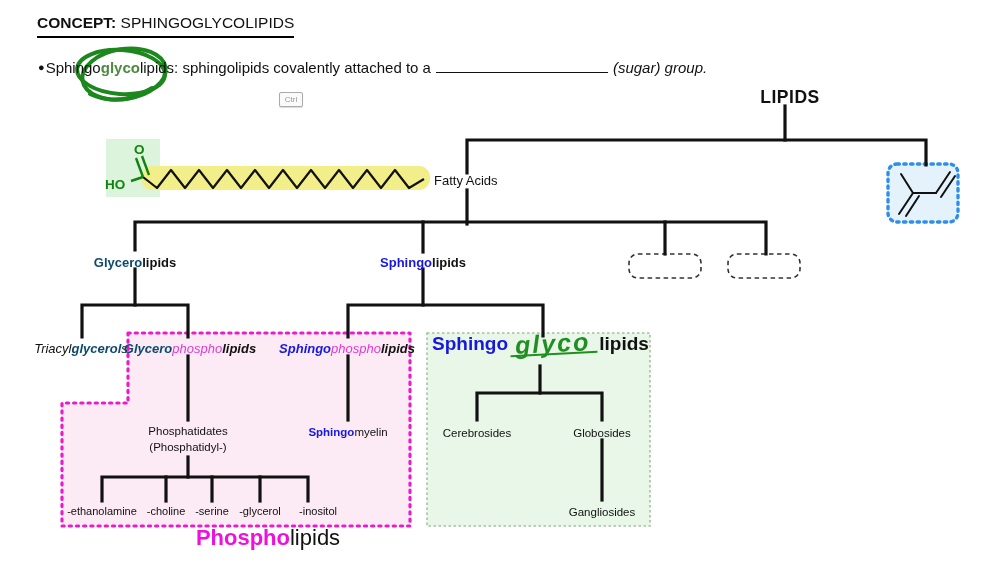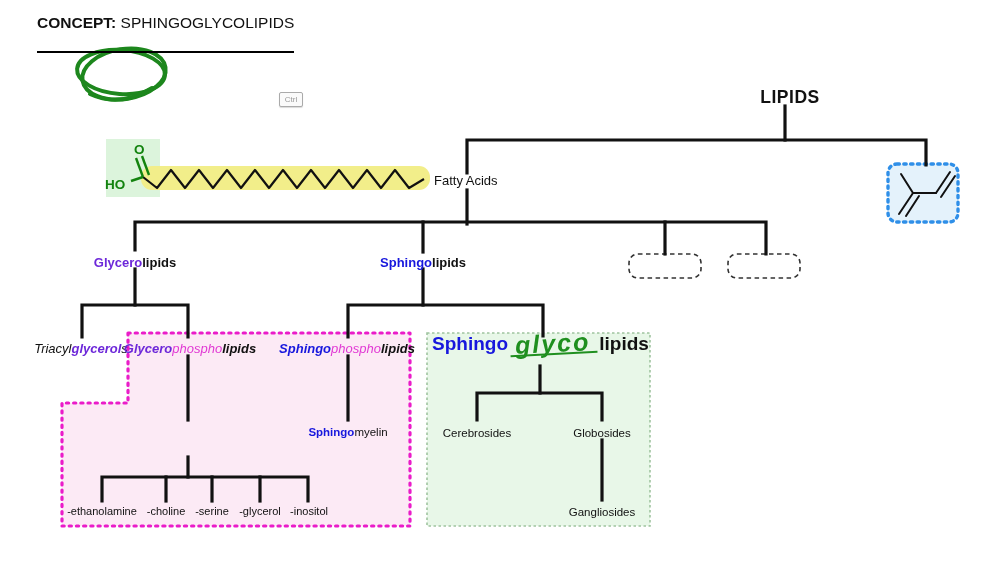--- a/index.html
+++ b/index.html
@@ -10,7 +10,7 @@
   .abs{position:absolute;}
   .ctr{transform:translateX(-50%);white-space:nowrap;}
   
-  .title{left:37px;top:14px;font-size:15.5px;border-bottom:2px solid #000;padding-bottom:19px;white-space:nowrap;}
+  .title{left:37px;top:14px;font-size:15.5px;border-bottom:2px solid #000;padding-bottom:4px;white-space:nowrap;}
   .title .b{font-weight:bold;}
   
   .def{left:38px;top:59px;font-size:15px;white-space:nowrap;}

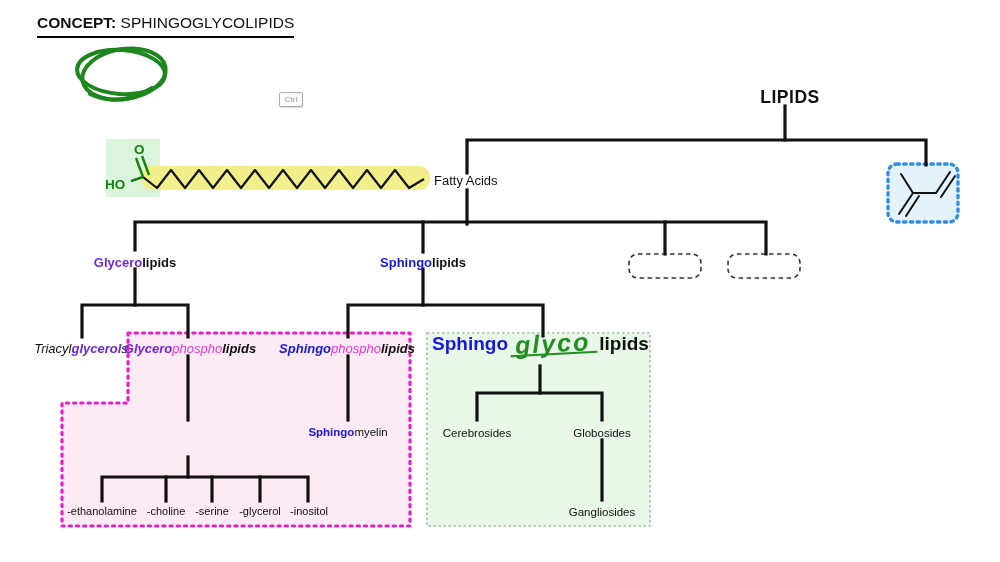--- a/index.html
+++ b/index.html
@@ -115,6 +115,9 @@
     <span>SPHINGOGLYCOLIPIDS</span>
   </div>
 
+  <div class="abs def">
+    <span class="bullet">●</span><span>Sphingo</span><span class="glyco">glyco</span><span>lipids:</span><span> sphingolipids covalently attached to a</span><span class="blank"></span><span class="sugar">(sugar) group.</span>
+  </div>
 
   <div class="abs keybadge">
     <span>Ctrl</span>

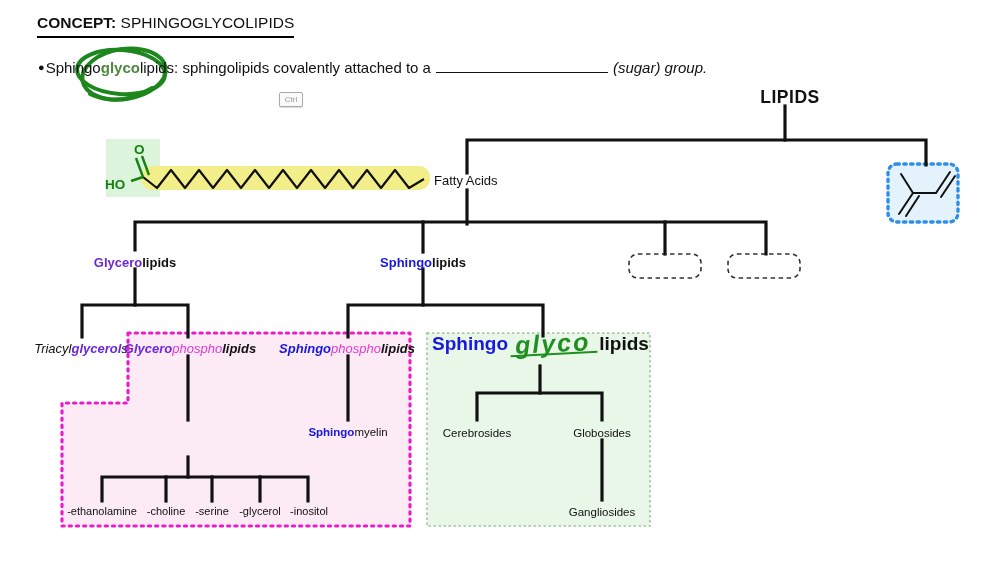--- a/index.html
+++ b/index.html
@@ -28,7 +28,7 @@
   .lvl2{font-size:13px;font-weight:bold;}
   .lvl3{font-size:13px;font-weight:bold;font-style:italic;}
   .plain{font-weight:normal;}
-  .purple{color:#6d28d9;}
+  .purple{color:#0c4a6e;}
   .blue{color:#1717dd;}
   .magenta{color:#e138d4;font-weight:normal;}
   .green{color:#16a016;}

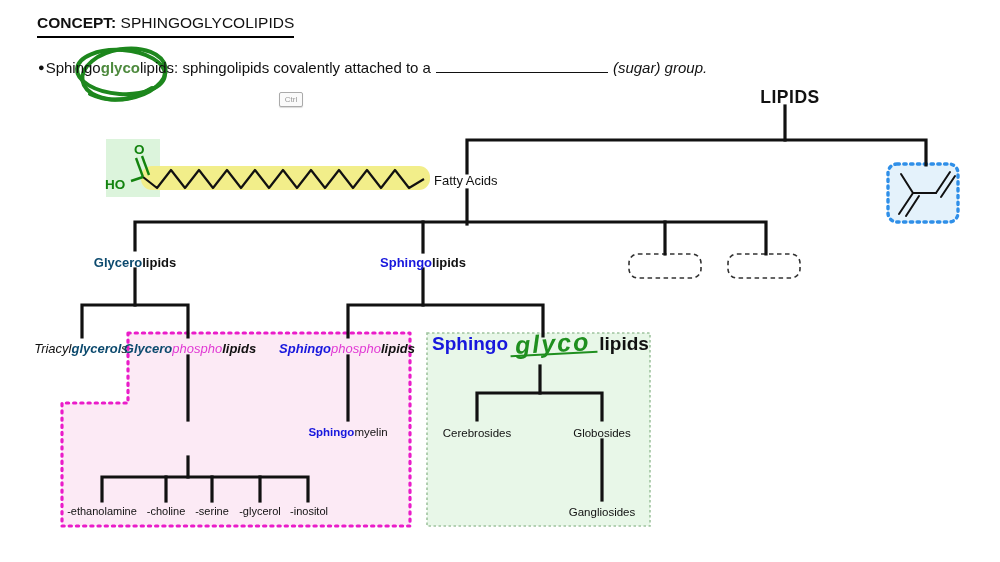--- a/index.html
+++ b/index.html
@@ -151,6 +151,10 @@
     <span class="blue">Sphingo</span><span class="hand">glyco</span><span>lipids</span>
   </div>
 
+  <div class="abs mid ctr" style="left:188px;top:423px;">
+    <div>Phosphatidates</div>
+    <div>(Phosphatidyl-)</div>
+  </div>
 
   <div class="abs mid ctr" style="left:348px;top:424px;">
     <span class="blue" style="font-weight:bold;">Sphingo</span><span>myelin</span>

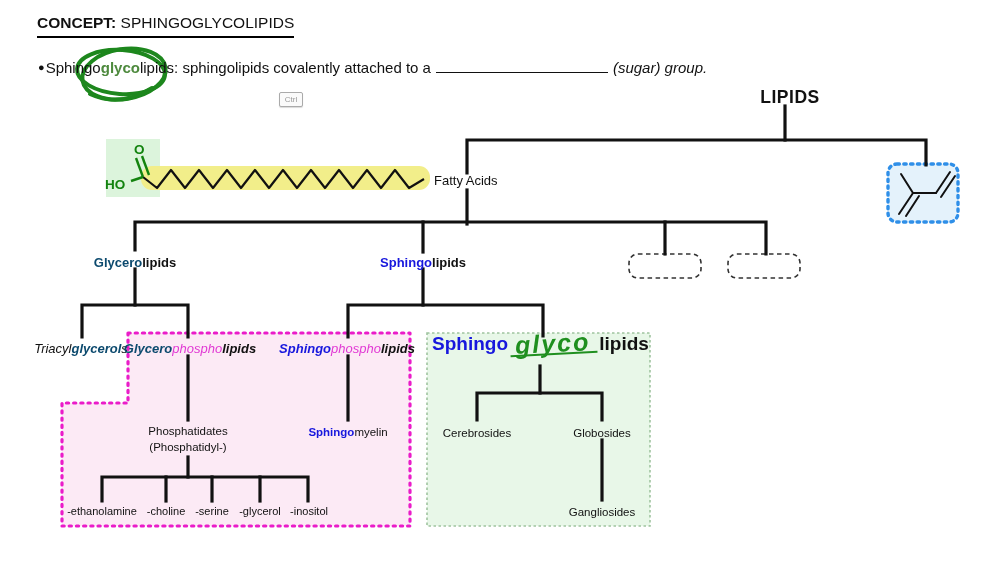--- a/index.html
+++ b/index.html
@@ -164,7 +164,7 @@
   <div class="abs hg ctr" style="left:166px;top:505px;">-choline</div>
   <div class="abs hg ctr" style="left:212px;top:505px;">-serine</div>
   <div class="abs hg ctr" style="left:260px;top:505px;">-glycerol</div>
-  <div class="abs hg ctr" style="left:309px;top:505px;">-inositol</div>
+  <div class="abs hg ctr" style="left:318px;top:505px;">-inositol</div>
 
   <div class="abs mid ctr" style="left:477px;top:425px;">Cerebrosides</div>
   <div class="abs mid ctr" style="left:602px;top:425px;">Globosides</div>

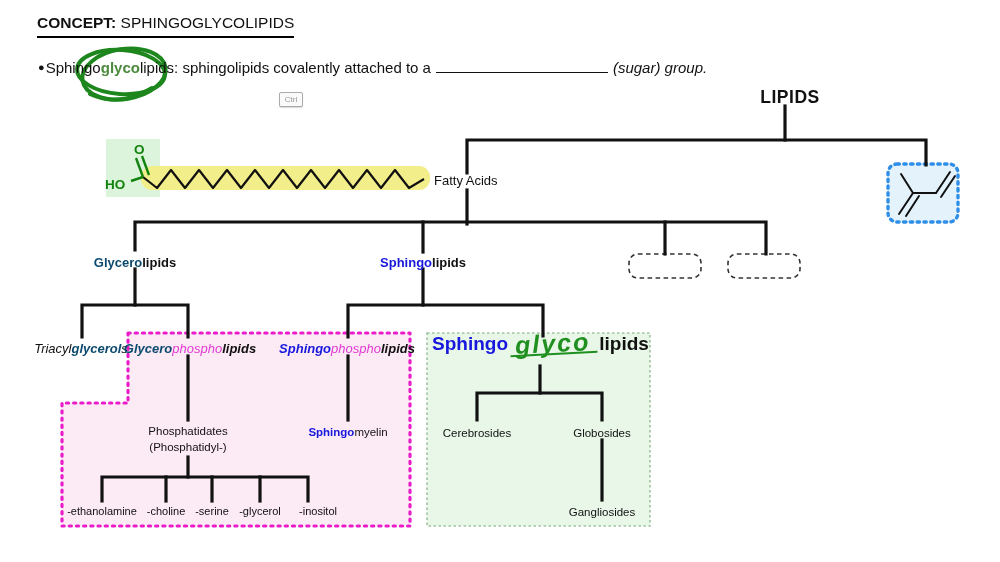--- a/index.html
+++ b/index.html
@@ -170,6 +170,9 @@
   <div class="abs mid ctr" style="left:602px;top:425px;">Globosides</div>
   <div class="abs mid ctr" style="left:602px;top:504px;">Gangliosides</div>
 
+  <div class="abs biglab ctr" style="left:268px;top:525px;">
+    <span class="c" style="color:#ee11dd;">Phospho</span><span>lipids</span>
+  </div>
 
 </div>
 

